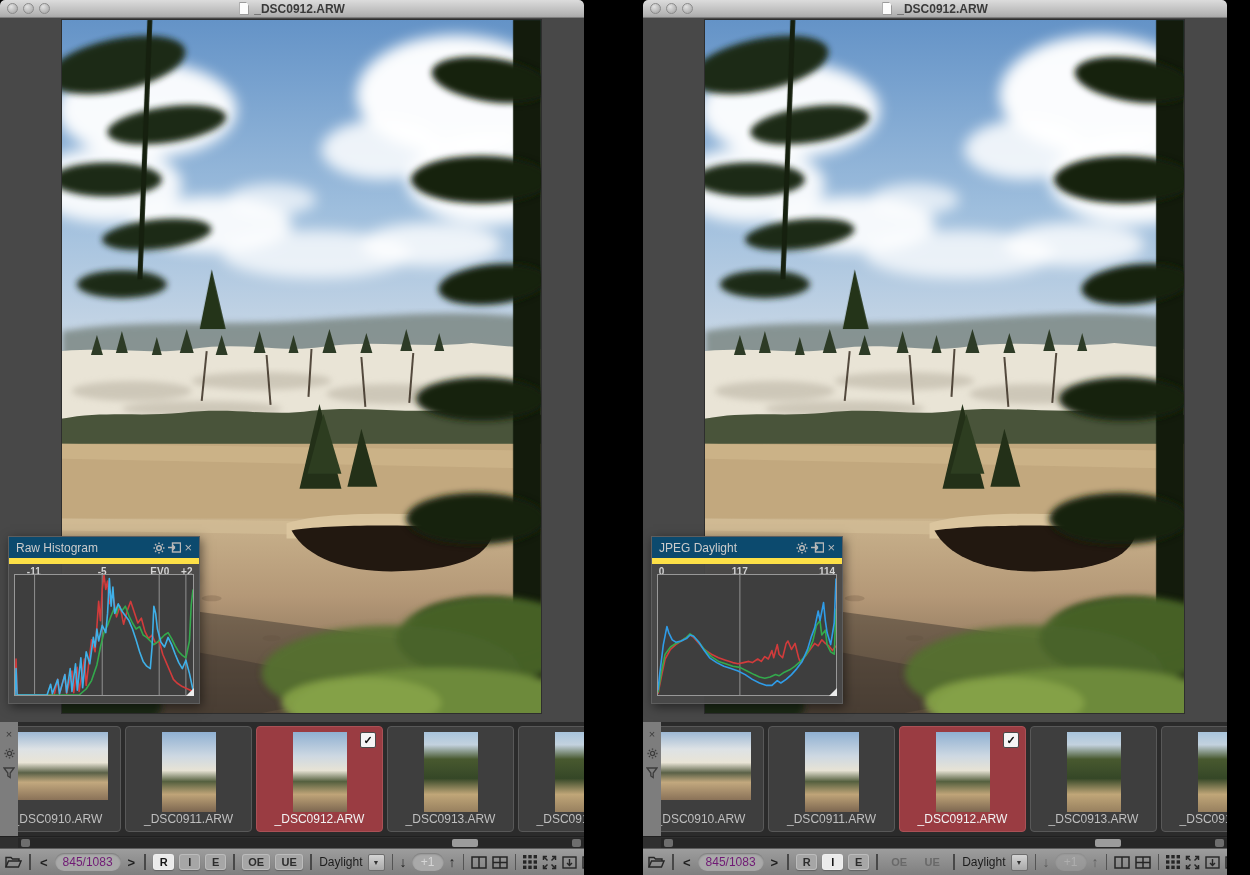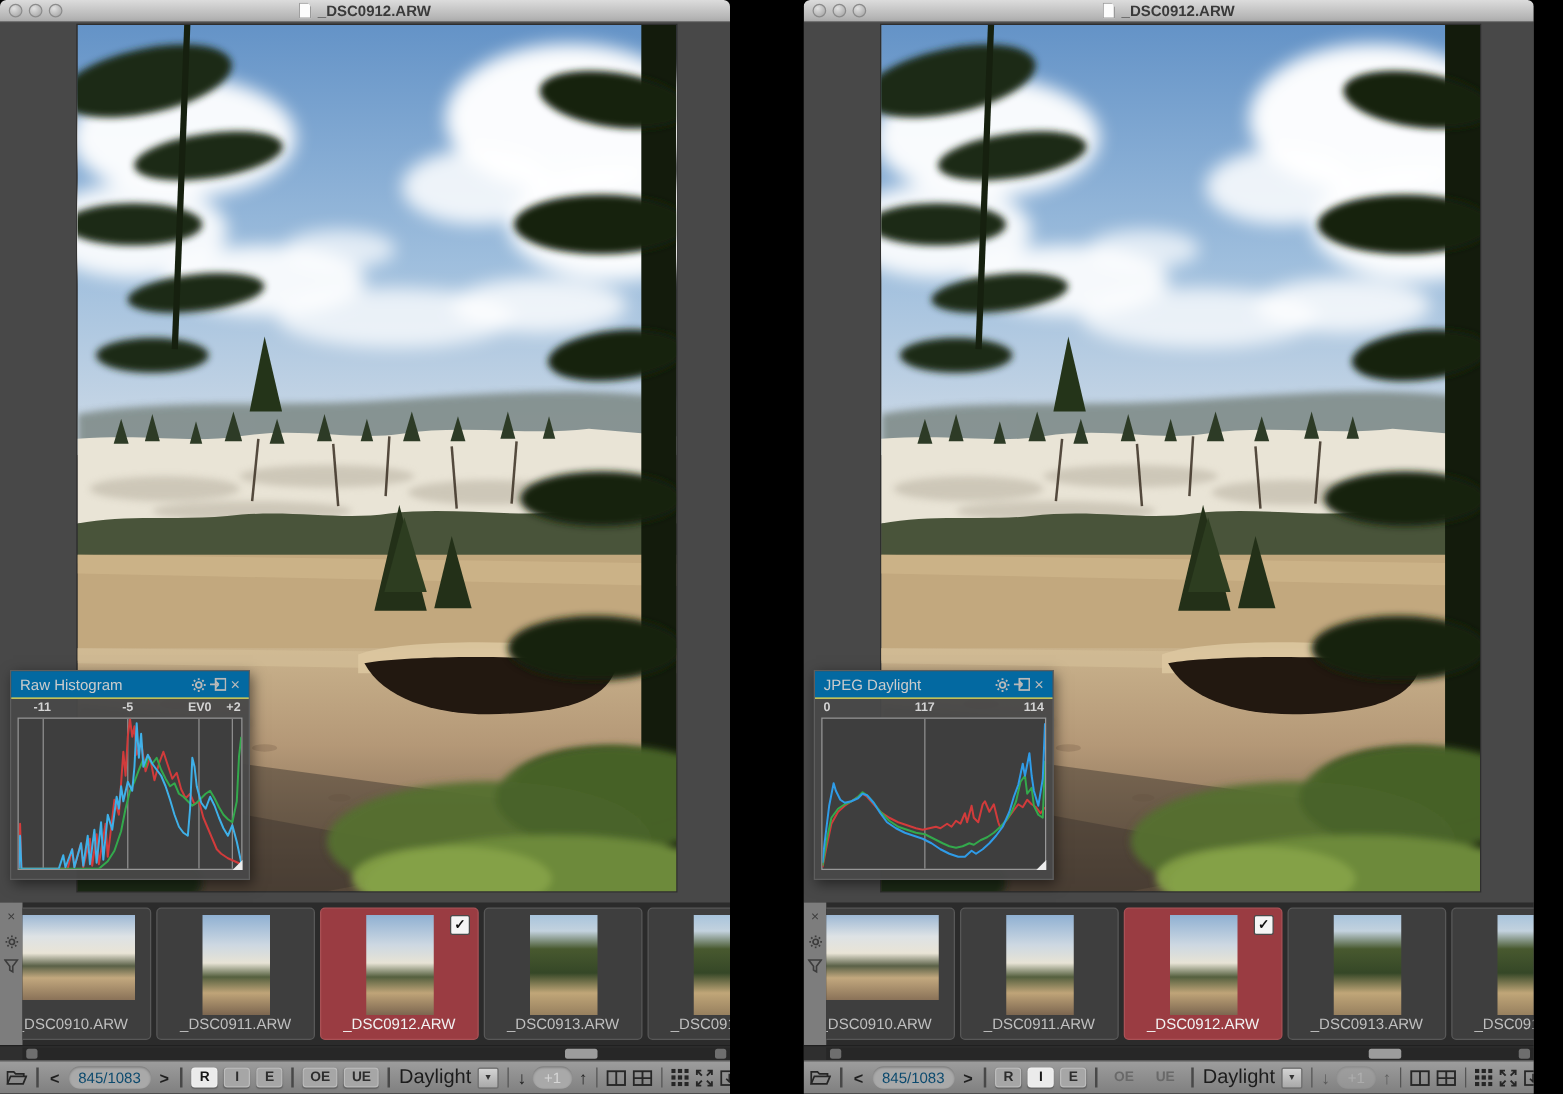--- a/index.html
+++ b/index.html
@@ -34,8 +34,8 @@
   .hist-panel{position:absolute;left:8px;top:518px;width:192px;height:168px;
     background:rgba(72,72,72,.96);border:1px solid #5e5e5e;box-sizing:border-box;
     box-shadow:2px 3px 10px rgba(0,0,0,.5);}
-  .hist-bar{height:21px;background:#0369a1;display:flex;align-items:center;
-    padding:0 7px;gap:3px;border-bottom:1px solid #fde047;}
+  .hist-bar{height:21px;background:#0c4a6e;display:flex;align-items:center;
+    padding:0 7px;gap:3px;border-bottom:6px solid #fde047;}
   .hist-title{font-size:12px;color:#cccccc;flex:1;}
   .hist-ico{color:#b9b9b9;font-size:13px;line-height:1;display:flex;align-items:center;}
   .hist-scale{position:relative;height:13px;margin:2px 5px 0;}

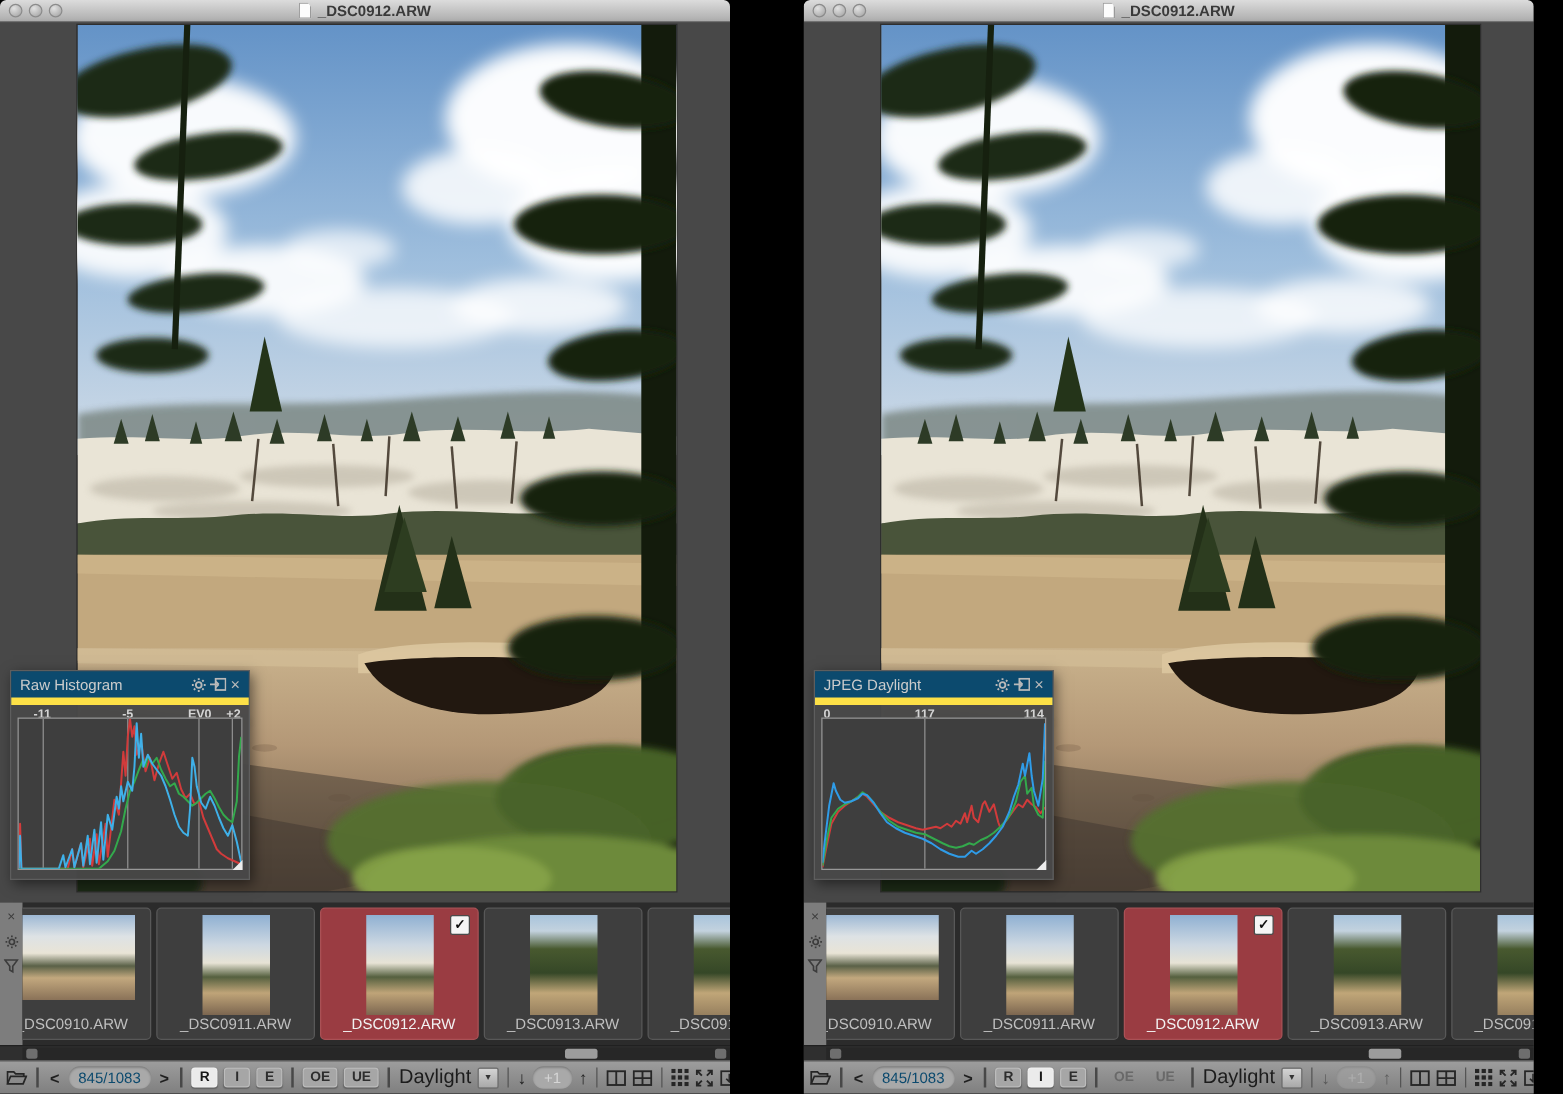--- a/index.html
+++ b/index.html
@@ -89,7 +89,7 @@
     font-family:"Liberation Sans",sans-serif;}
   .pill{background:#a9a9a9;border-radius:9px;font-size:12px;text-align:center;
     box-shadow:inset 0 1px 2px rgba(0,0,0,.3);flex:none;}
-  .nav-pill{width:66px;padding:2px 0;color:#0c4a6e;}
+  .nav-pill{width:66px;padding:2px 0;color:#701a75;}
   .ev-pill{width:32px;padding:2px 0;color:#d6d6d6;}
   .ch-btn,.flag-btn{height:16px;background:#a6a6a6;border:none;border-radius:3px;font-size:11px;
     font-weight:bold;color:#2d2d2d;line-height:16px;text-align:center;padding:0;flex:none;

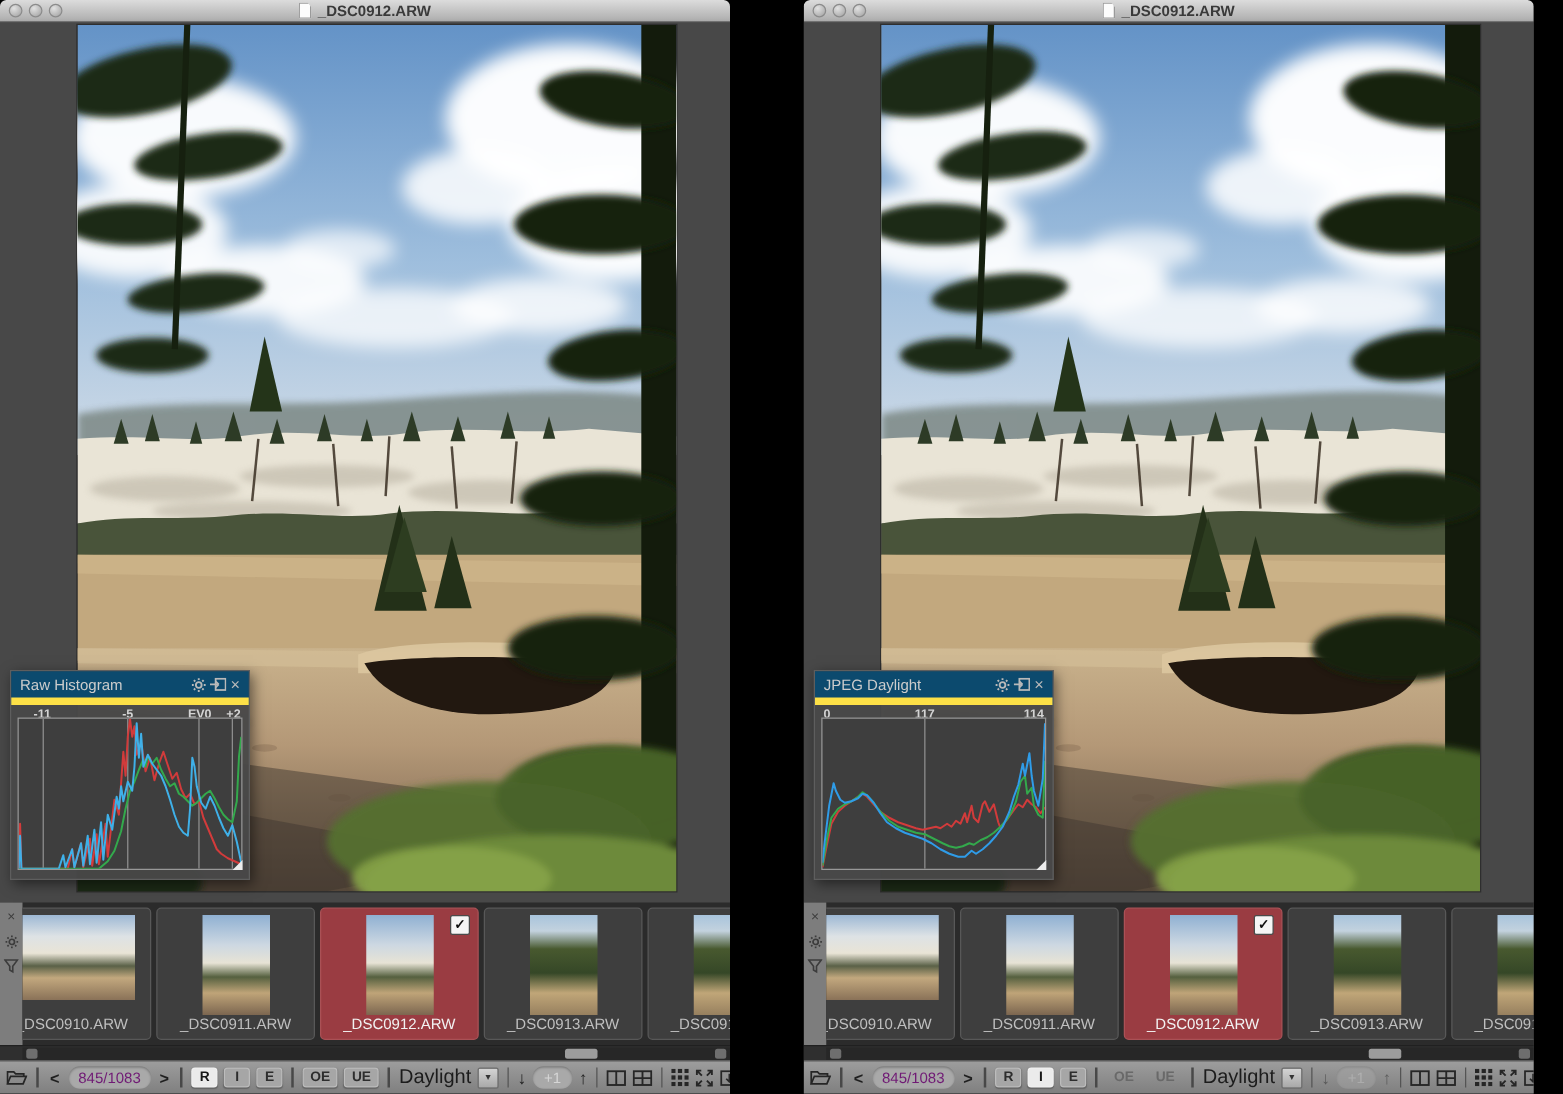--- a/index.html
+++ b/index.html
@@ -98,7 +98,7 @@
   .ch-btn{width:21px;} .flag-btn{width:28px;}
   .ch-btn.active{background:#ebebeb;color:#161616;}
   .flag-btn.disabled{background:transparent;box-shadow:none;color:#696969;}
-  .wb-label{font-size:16px;color:#1c1c1c;flex:none;}
+  .wb-label{font-size:12px;color:#1c1c1c;flex:none;}
   .wb-drop{width:15px;height:15px;background:linear-gradient(#d4d4d4,#a8a8a8);
     border:1px solid #6e6e6e;border-radius:2px;font-size:7px;color:#333;
     display:flex;align-items:center;justify-content:center;flex:none;}

